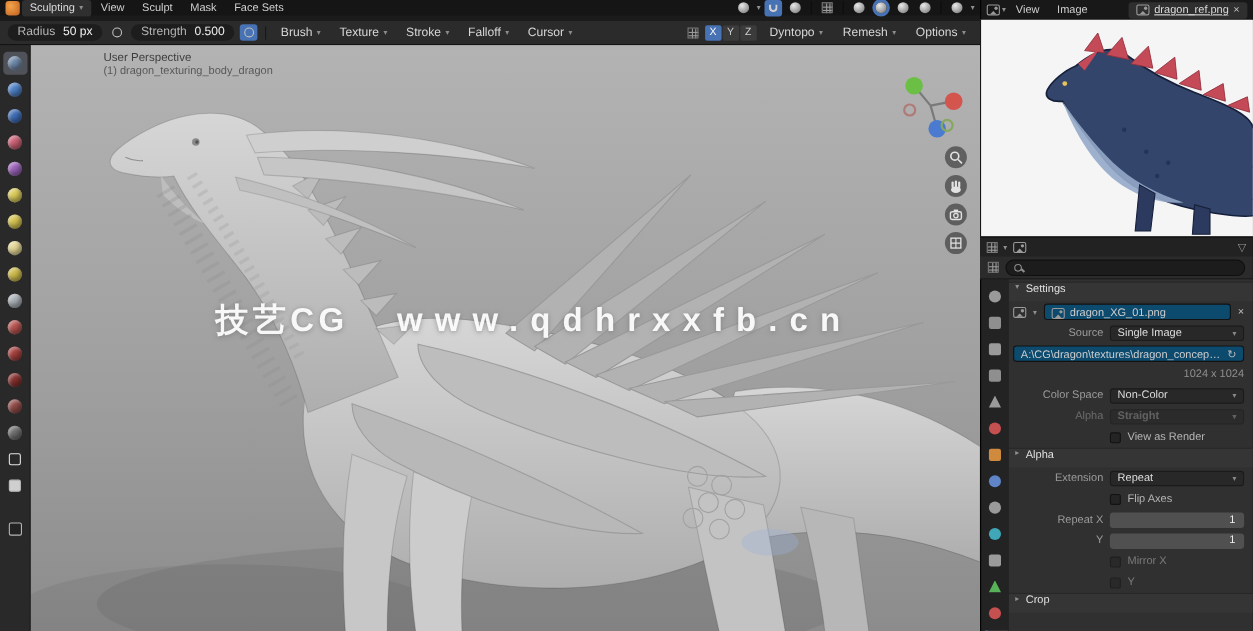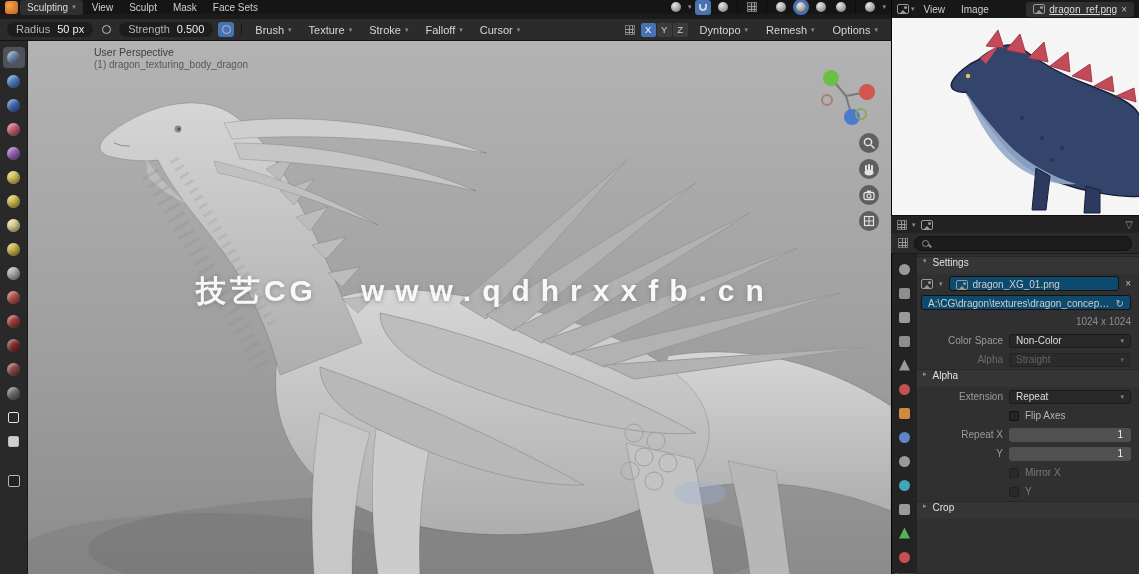--- a/index.html
+++ b/index.html
@@ -499,6 +499,12 @@
       <span class="xbtn">×</span>
     </div>
 
+    <div class="row">
+      <span class="rlab">Source</span>
+      <span class="dd">
+          <span>Single Image</span>
+        </span>
+    </div>
 
     <div class="row">
       <span class="namef">

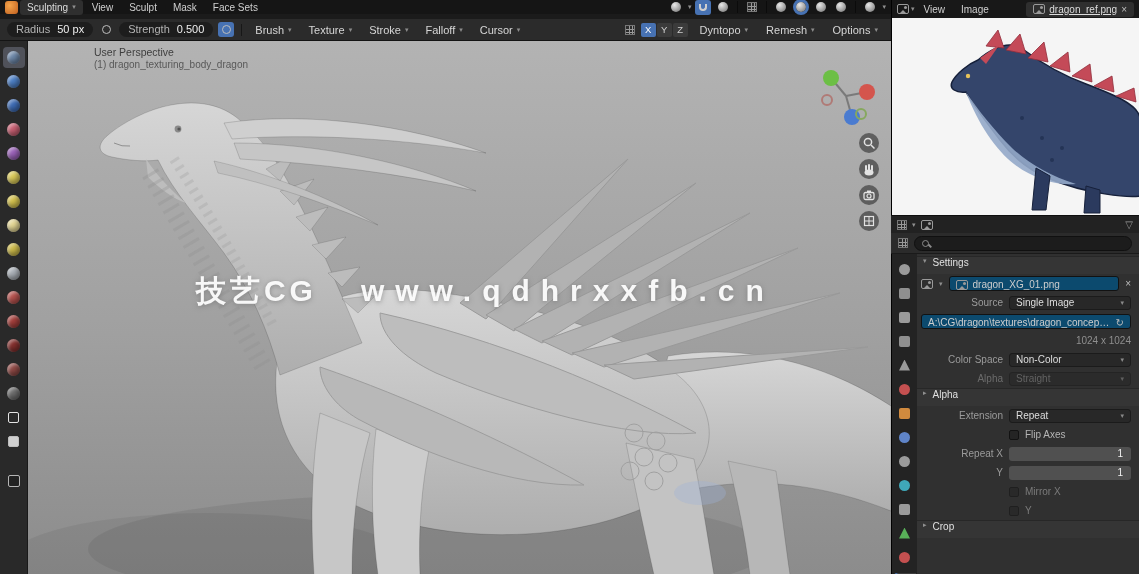--- a/index.html
+++ b/index.html
@@ -101,7 +101,7 @@
   .rlab{width:82px;text-align:right;color:#9b9b9b;flex:none;}
   .dd{flex:1;height:14px;background:#282828;border:1px solid #1b1b1b;border-radius:3px;display:flex;align-items:center;justify-content:space-between;padding:0 6px;color:#dedede;}
   .dd::after{content:"▾";font-size:7px;color:#8a8a8a;}
-  .dd.dim{color:#8a8a8a;}
+  .dd.dim{color:#8a8a8a;font-weight:bold;}
   .numf{flex:1;height:14px;background:#505050;border-radius:3px;display:flex;align-items:center;justify-content:flex-end;padding:0 8px;color:#f2f2f2;}
   .chk{width:10px;height:10px;background:#242424;border:1px solid #121212;border-radius:2px;flex:none;}
   .chklab{color:#b5b5b5;}

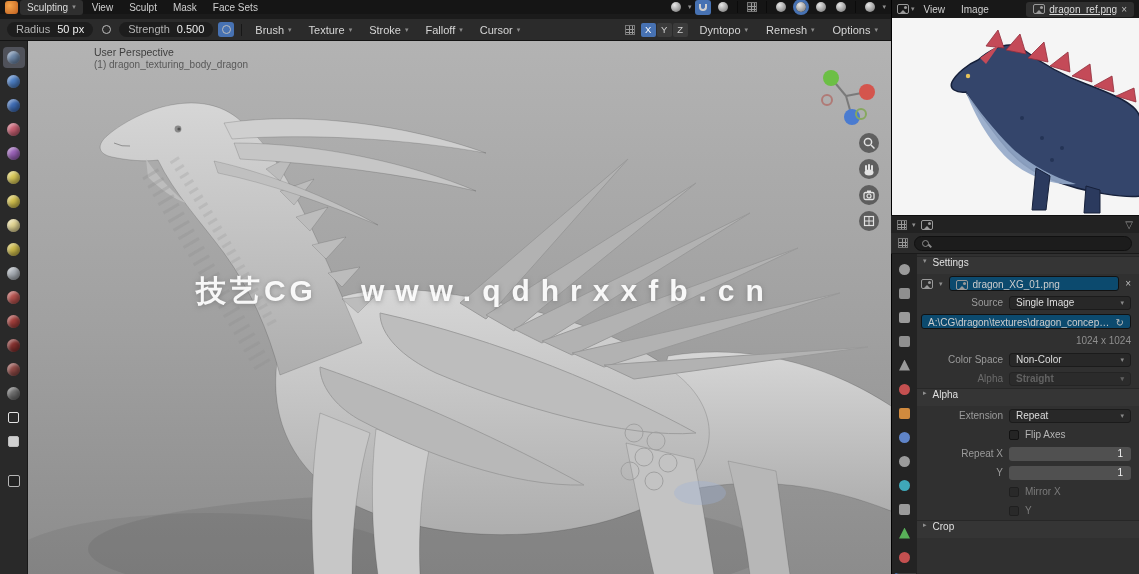--- a/index.html
+++ b/index.html
@@ -531,6 +531,10 @@
         </span>
     </div>
 
+    <div class="row">
+      <span class="chk indent"></span>
+      <span class="chklab">View as Render</span>
+    </div>
 
     <div class="sect closed">
       <span>Alpha</span>

